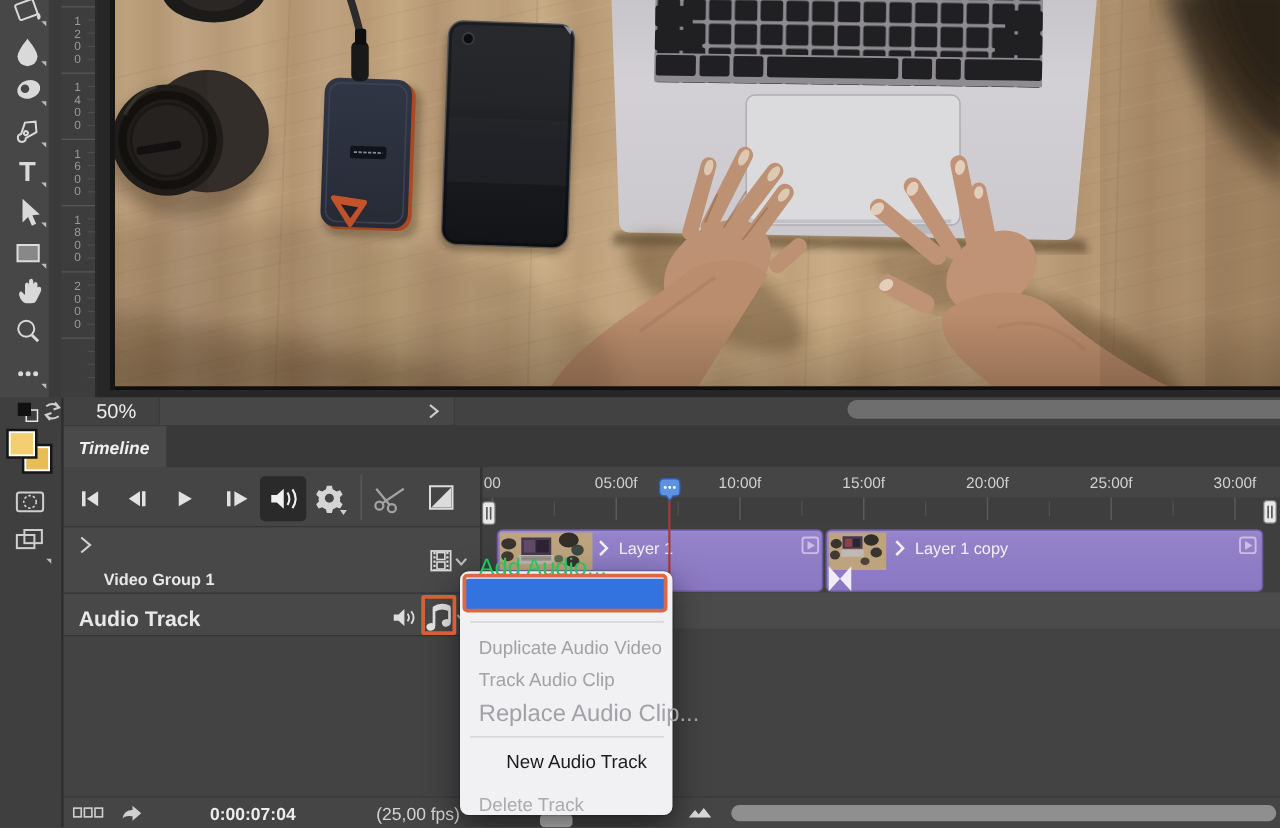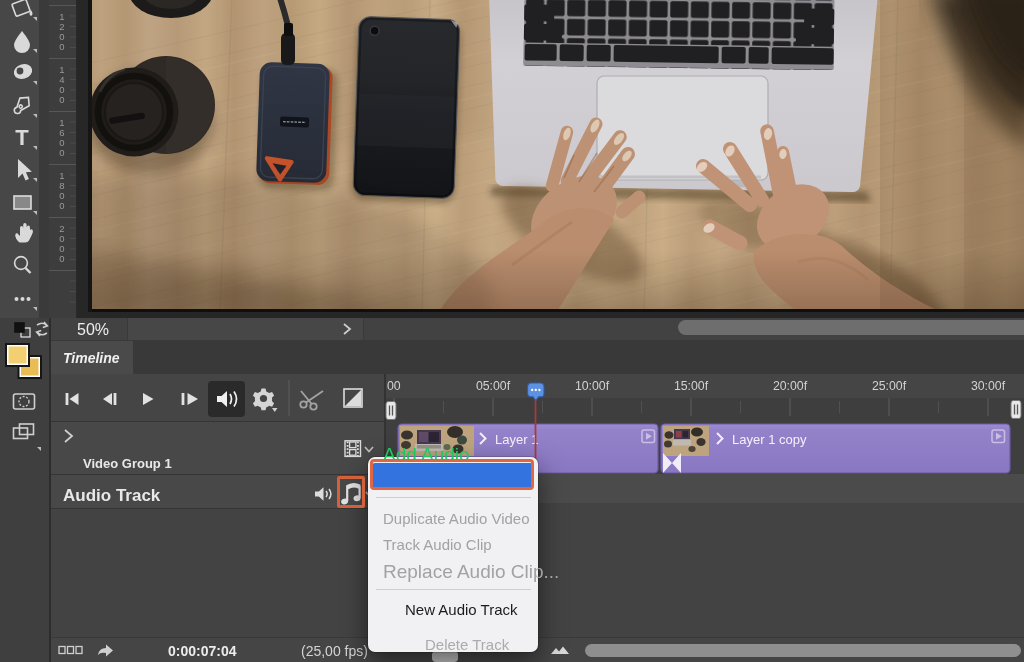--- a/index.html
+++ b/index.html
@@ -545,7 +545,7 @@
 <div class="abs" style="left:383px;top:561px;color:#a2a2a6;font-size:19px;">Replace Audio Clip...</div>
 <div class="abs" style="left:376px;top:589px;width:155px;height:1px;background:#cfcfd2;"></div>
 <div class="abs" style="left:405px;top:601px;color:#1c1c1e;font-size:15px;">New Audio Track</div>
-<div class="abs" style="left:383px;top:636px;color:#ababaf;font-size:15px;margin-left:42px;">Delete Track</div>
+<div class="abs" style="left:383px;top:636px;color:#ababaf;font-size:15px;">Delete Track</div>
 
 <div class="abs" style="left:337px;top:476px;width:22px;height:26px;border:3px solid #d2603a;border-radius:2px;"></div>
 <div class="abs" style="left:370px;top:459px;width:158px;height:25px;border:3px solid #dd6743;border-radius:4px;"></div>

